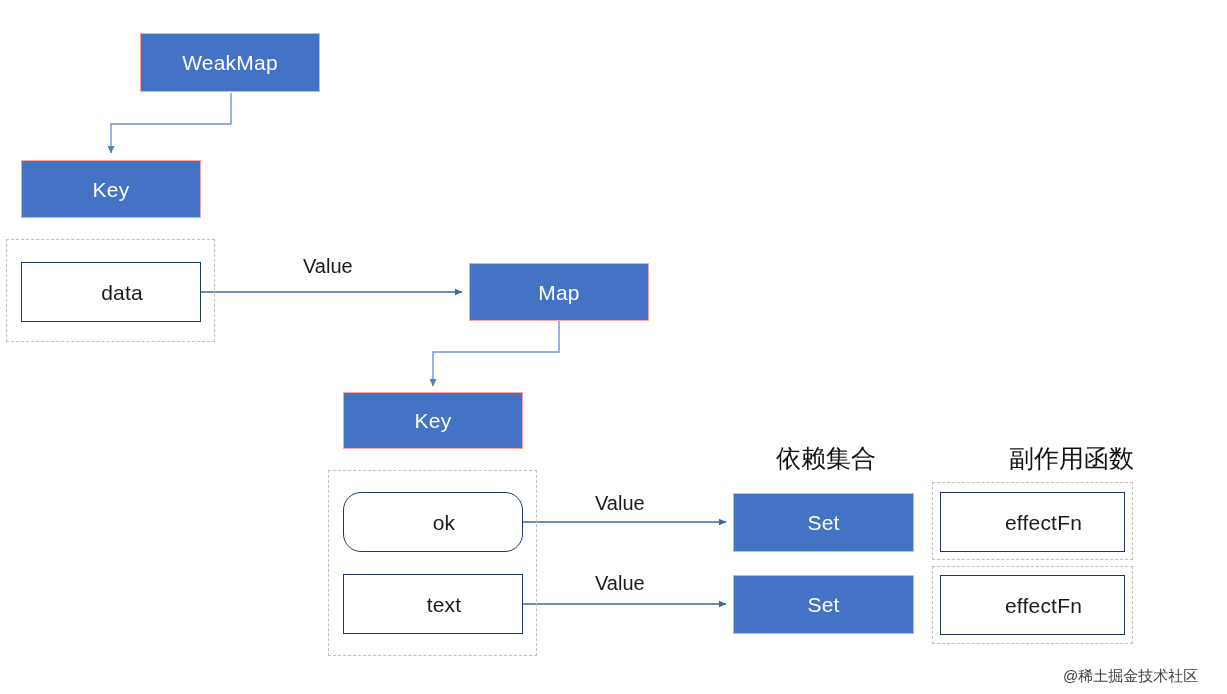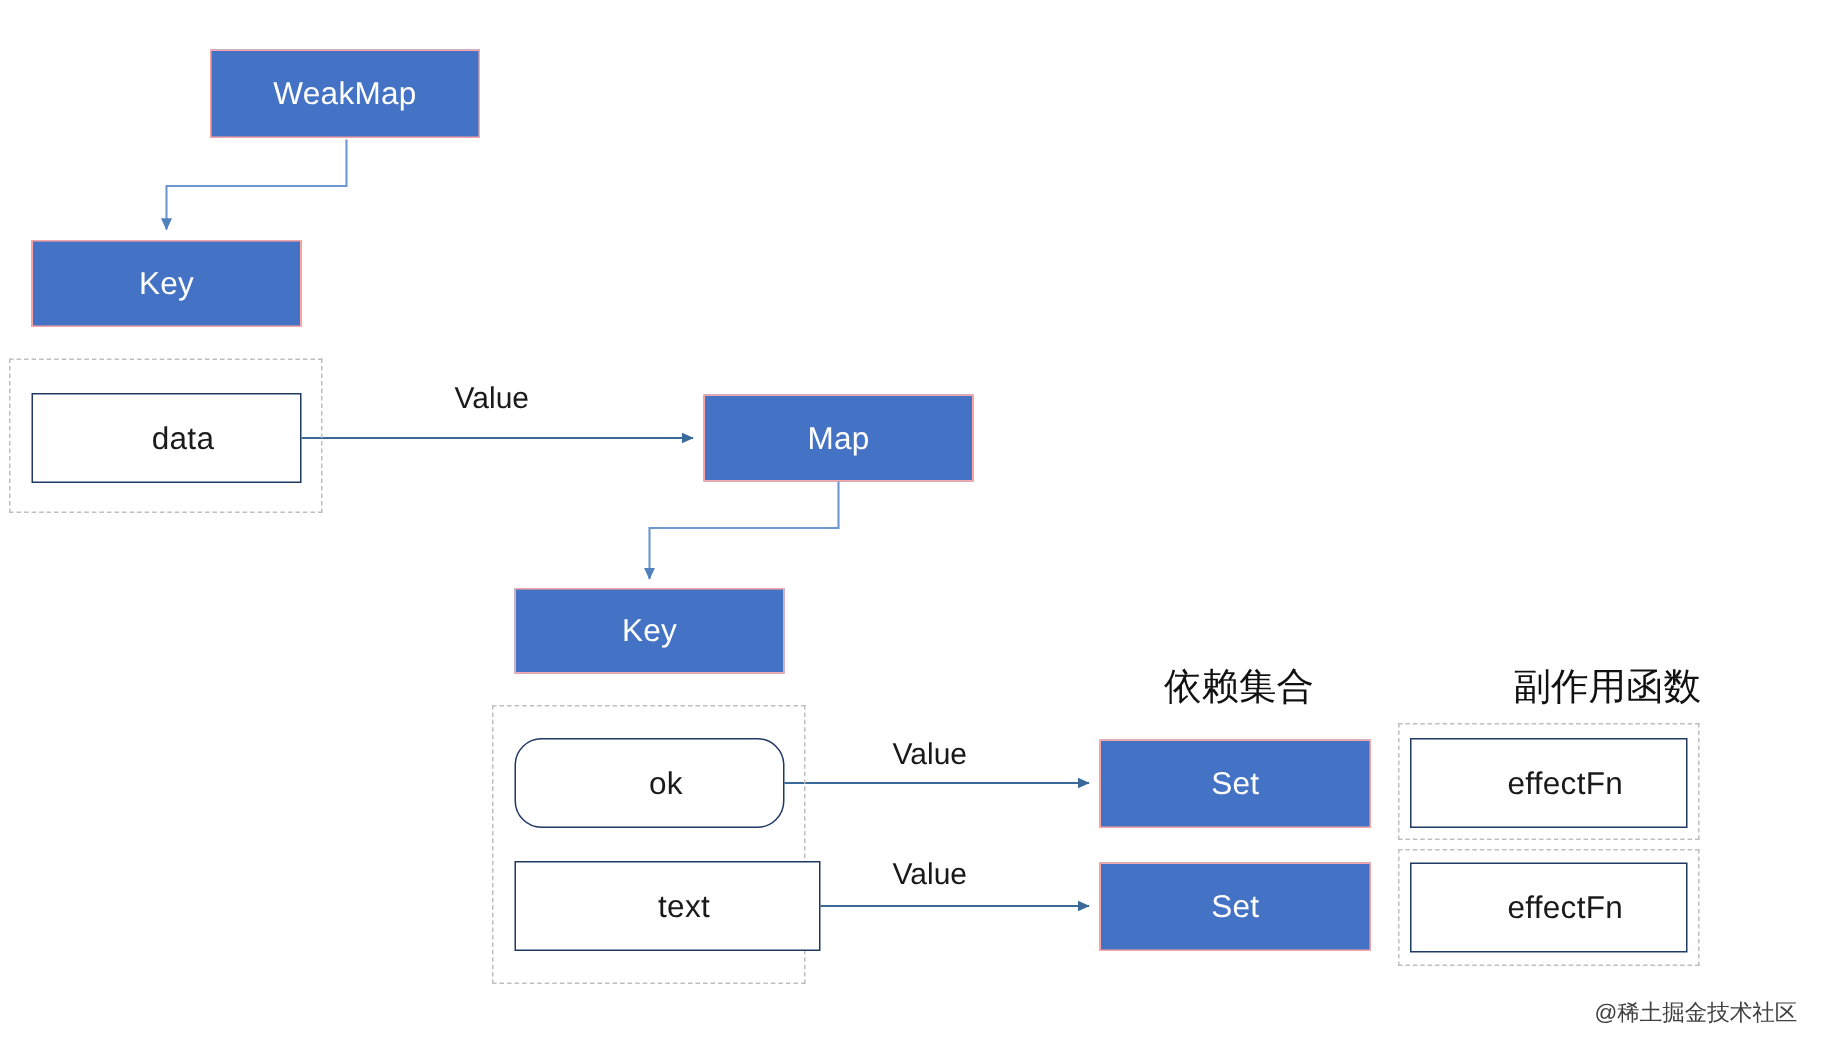--- a/index.html
+++ b/index.html
@@ -140,7 +140,7 @@
     <span>ok</span>
   </div>
 
-  <div class="node white" style="left:343px; top:574px; width:204px; height:60px;">
+  <div class="node white" style="left:343px; top:574px; width:180px; height:60px;">
     <span>text</span>
   </div>
 

